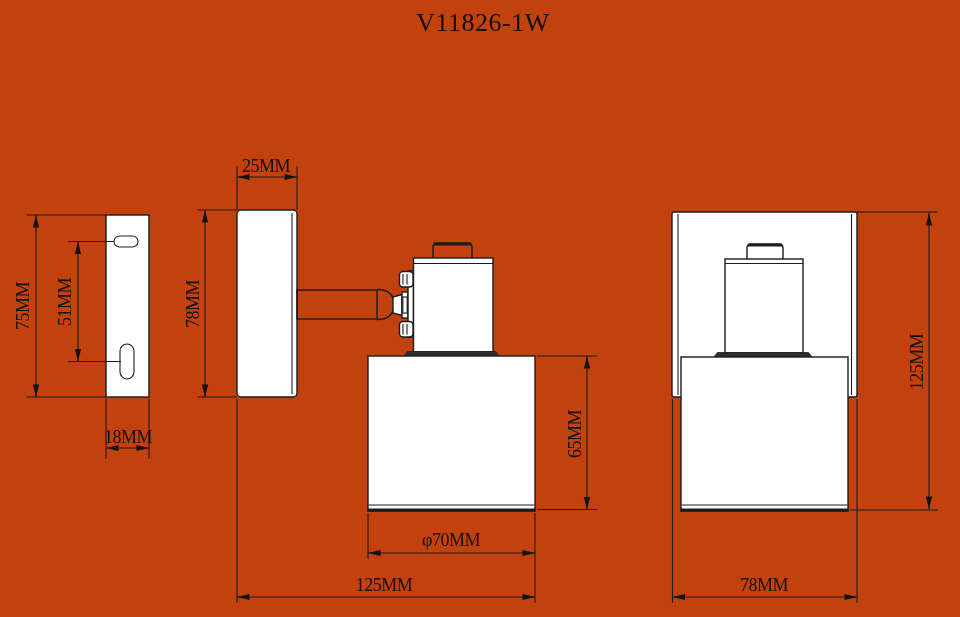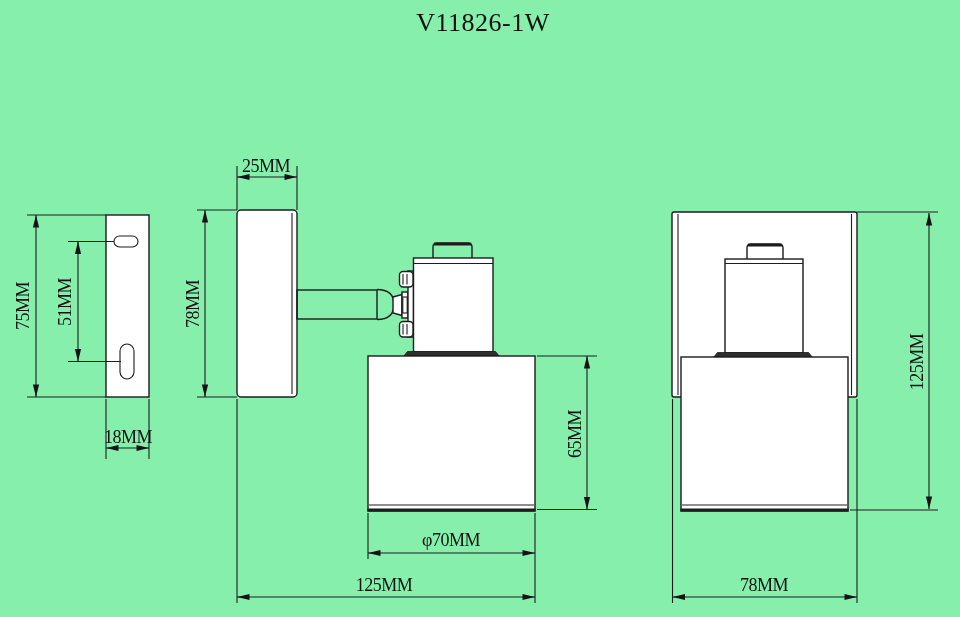--- a/index.html
+++ b/index.html
@@ -3,7 +3,7 @@
 <meta charset="utf-8">
 <style>
   html,body { margin:0; padding:0; background:#ffffff; }
-  #stage { position:relative; width:960px; height:617px; background:#86efac; overflow:hidden;text-align:center; }
+  #stage { position:relative; width:960px; height:617px; background:#c2410c; overflow:hidden;text-align:center; }
   svg { display:block; }
   .shape  { stroke:#1c1c1c; stroke-width:1.4; fill:#ffffff; }
   .open   { stroke:#1c1c1c; stroke-width:1.4; fill:none; }

